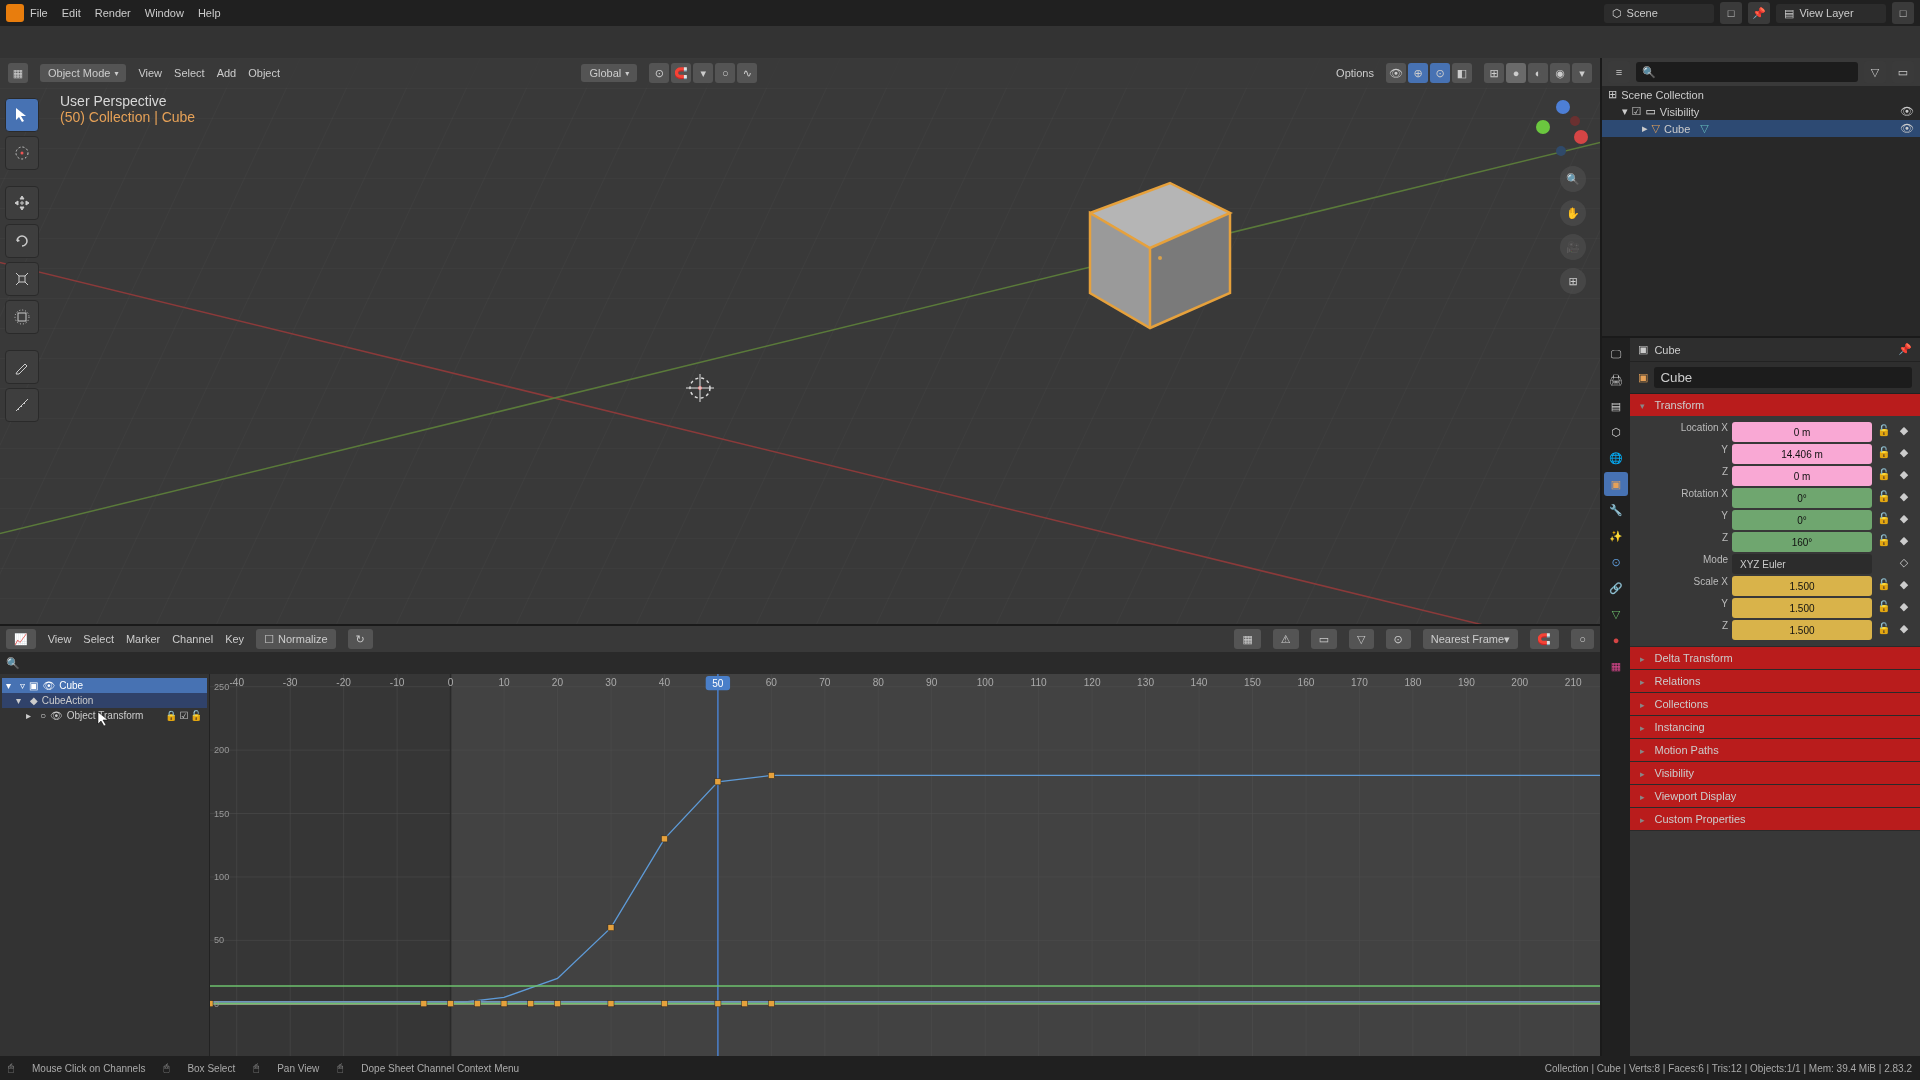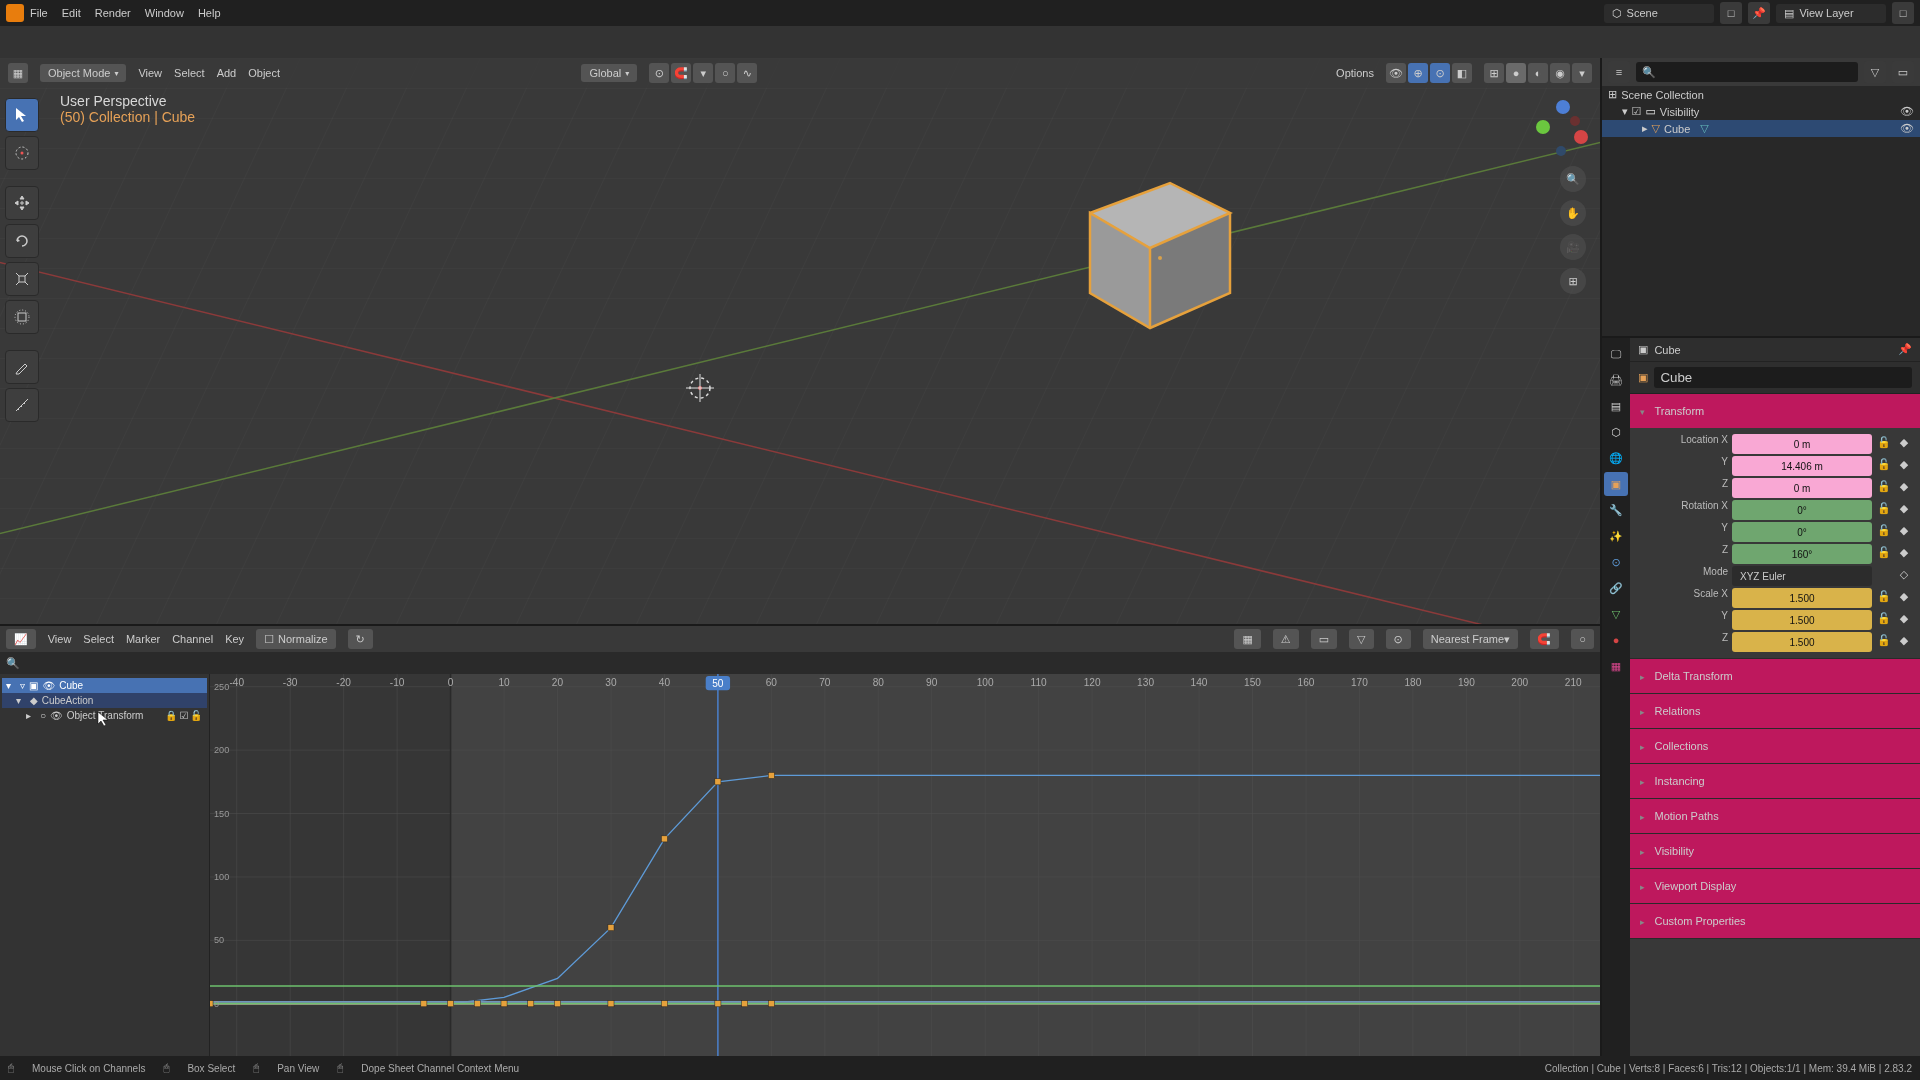--- a/index.html
+++ b/index.html
@@ -58,7 +58,7 @@
 .prop-body { flex:1; background:#383838; overflow-y:auto; }
 .prop-head { padding:5px 8px; background:#2e2e2e; display:flex; align-items:center; gap:6px; border-bottom:1px solid #222; }
 .panel { border-bottom:1px solid #2a2a2a; }
-.panel-head { padding:11px 10px; display:flex; align-items:flex-start; gap:6px; background:#be185d; cursor:pointer; }
+.panel-head { padding:5px 10px; display:flex; align-items:flex-start; gap:6px; background:#b91c1c; cursor:pointer; }
 .panel-body { padding:4px 8px; }
 .prow { display:flex; align-items:flex-start; margin:2px 0; gap:4px; }
 .prow .lbl { width:90px; text-align:right; font-size:10px; color:#bbb; }

